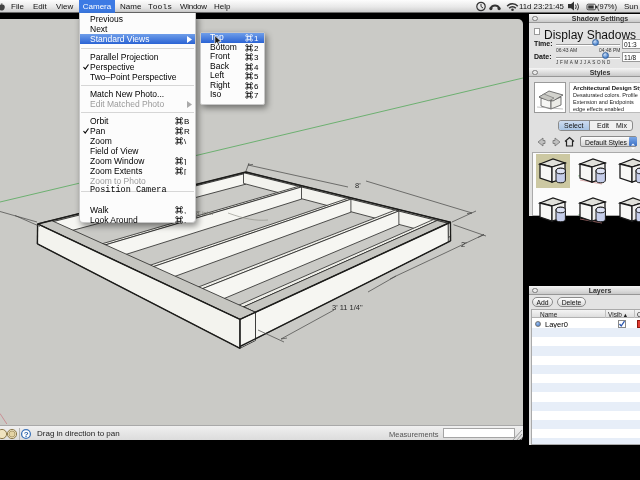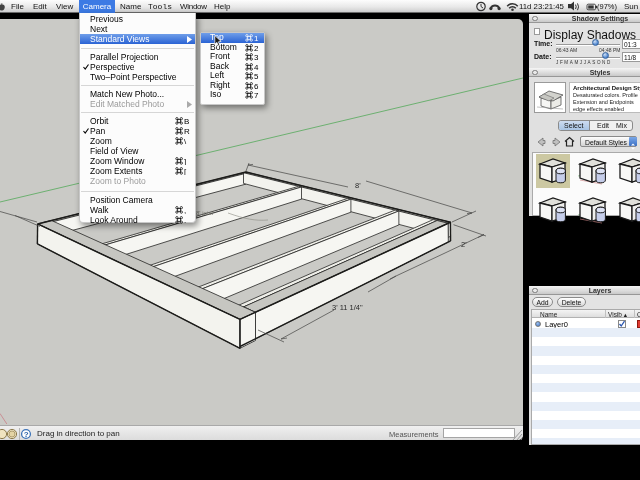--- a/index.html
+++ b/index.html
@@ -405,7 +405,7 @@
         <span class="lbl">Zoom to Photo</span>
       </div>
   <div class="sep" style="top:178px;"></div>
-  <div class="mrow" style="top:182px;">
+  <div class="mrow" style="top:172px;font-family:Liberation Mono, monospace;">
         <span class="lbl">Position Camera</span>
       </div>
   <div class="mrow" style="top:192px;">

